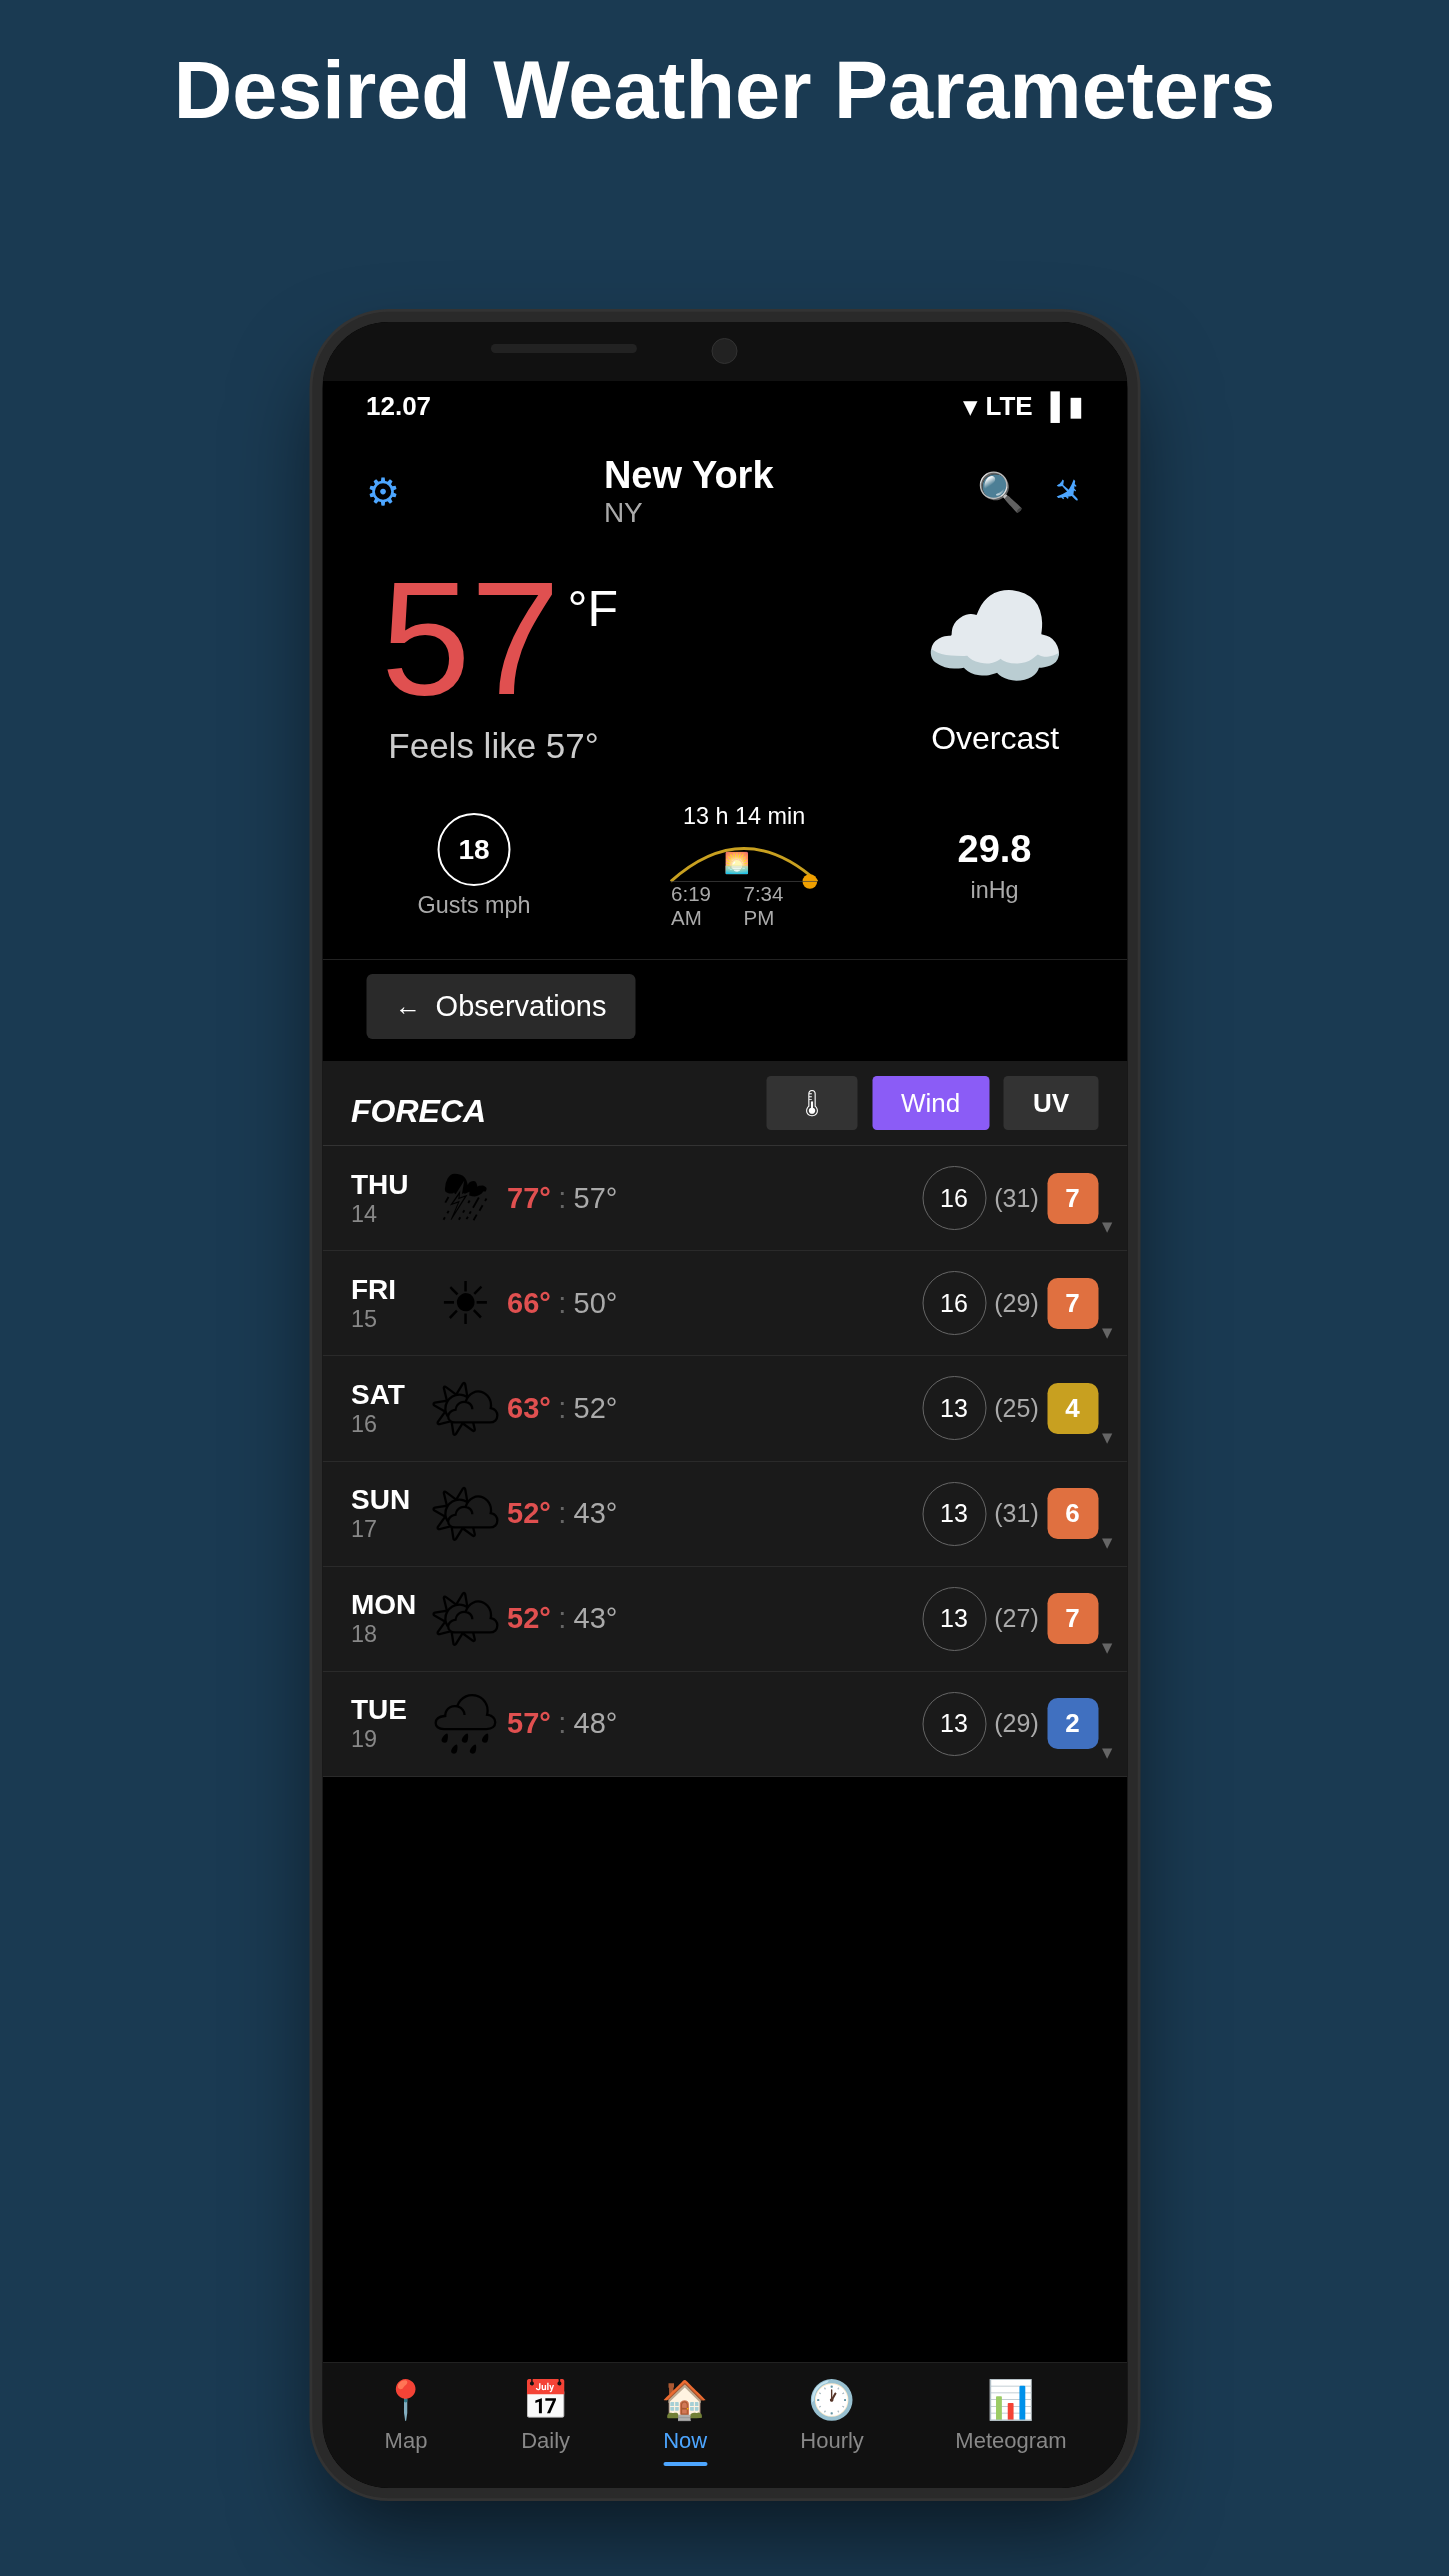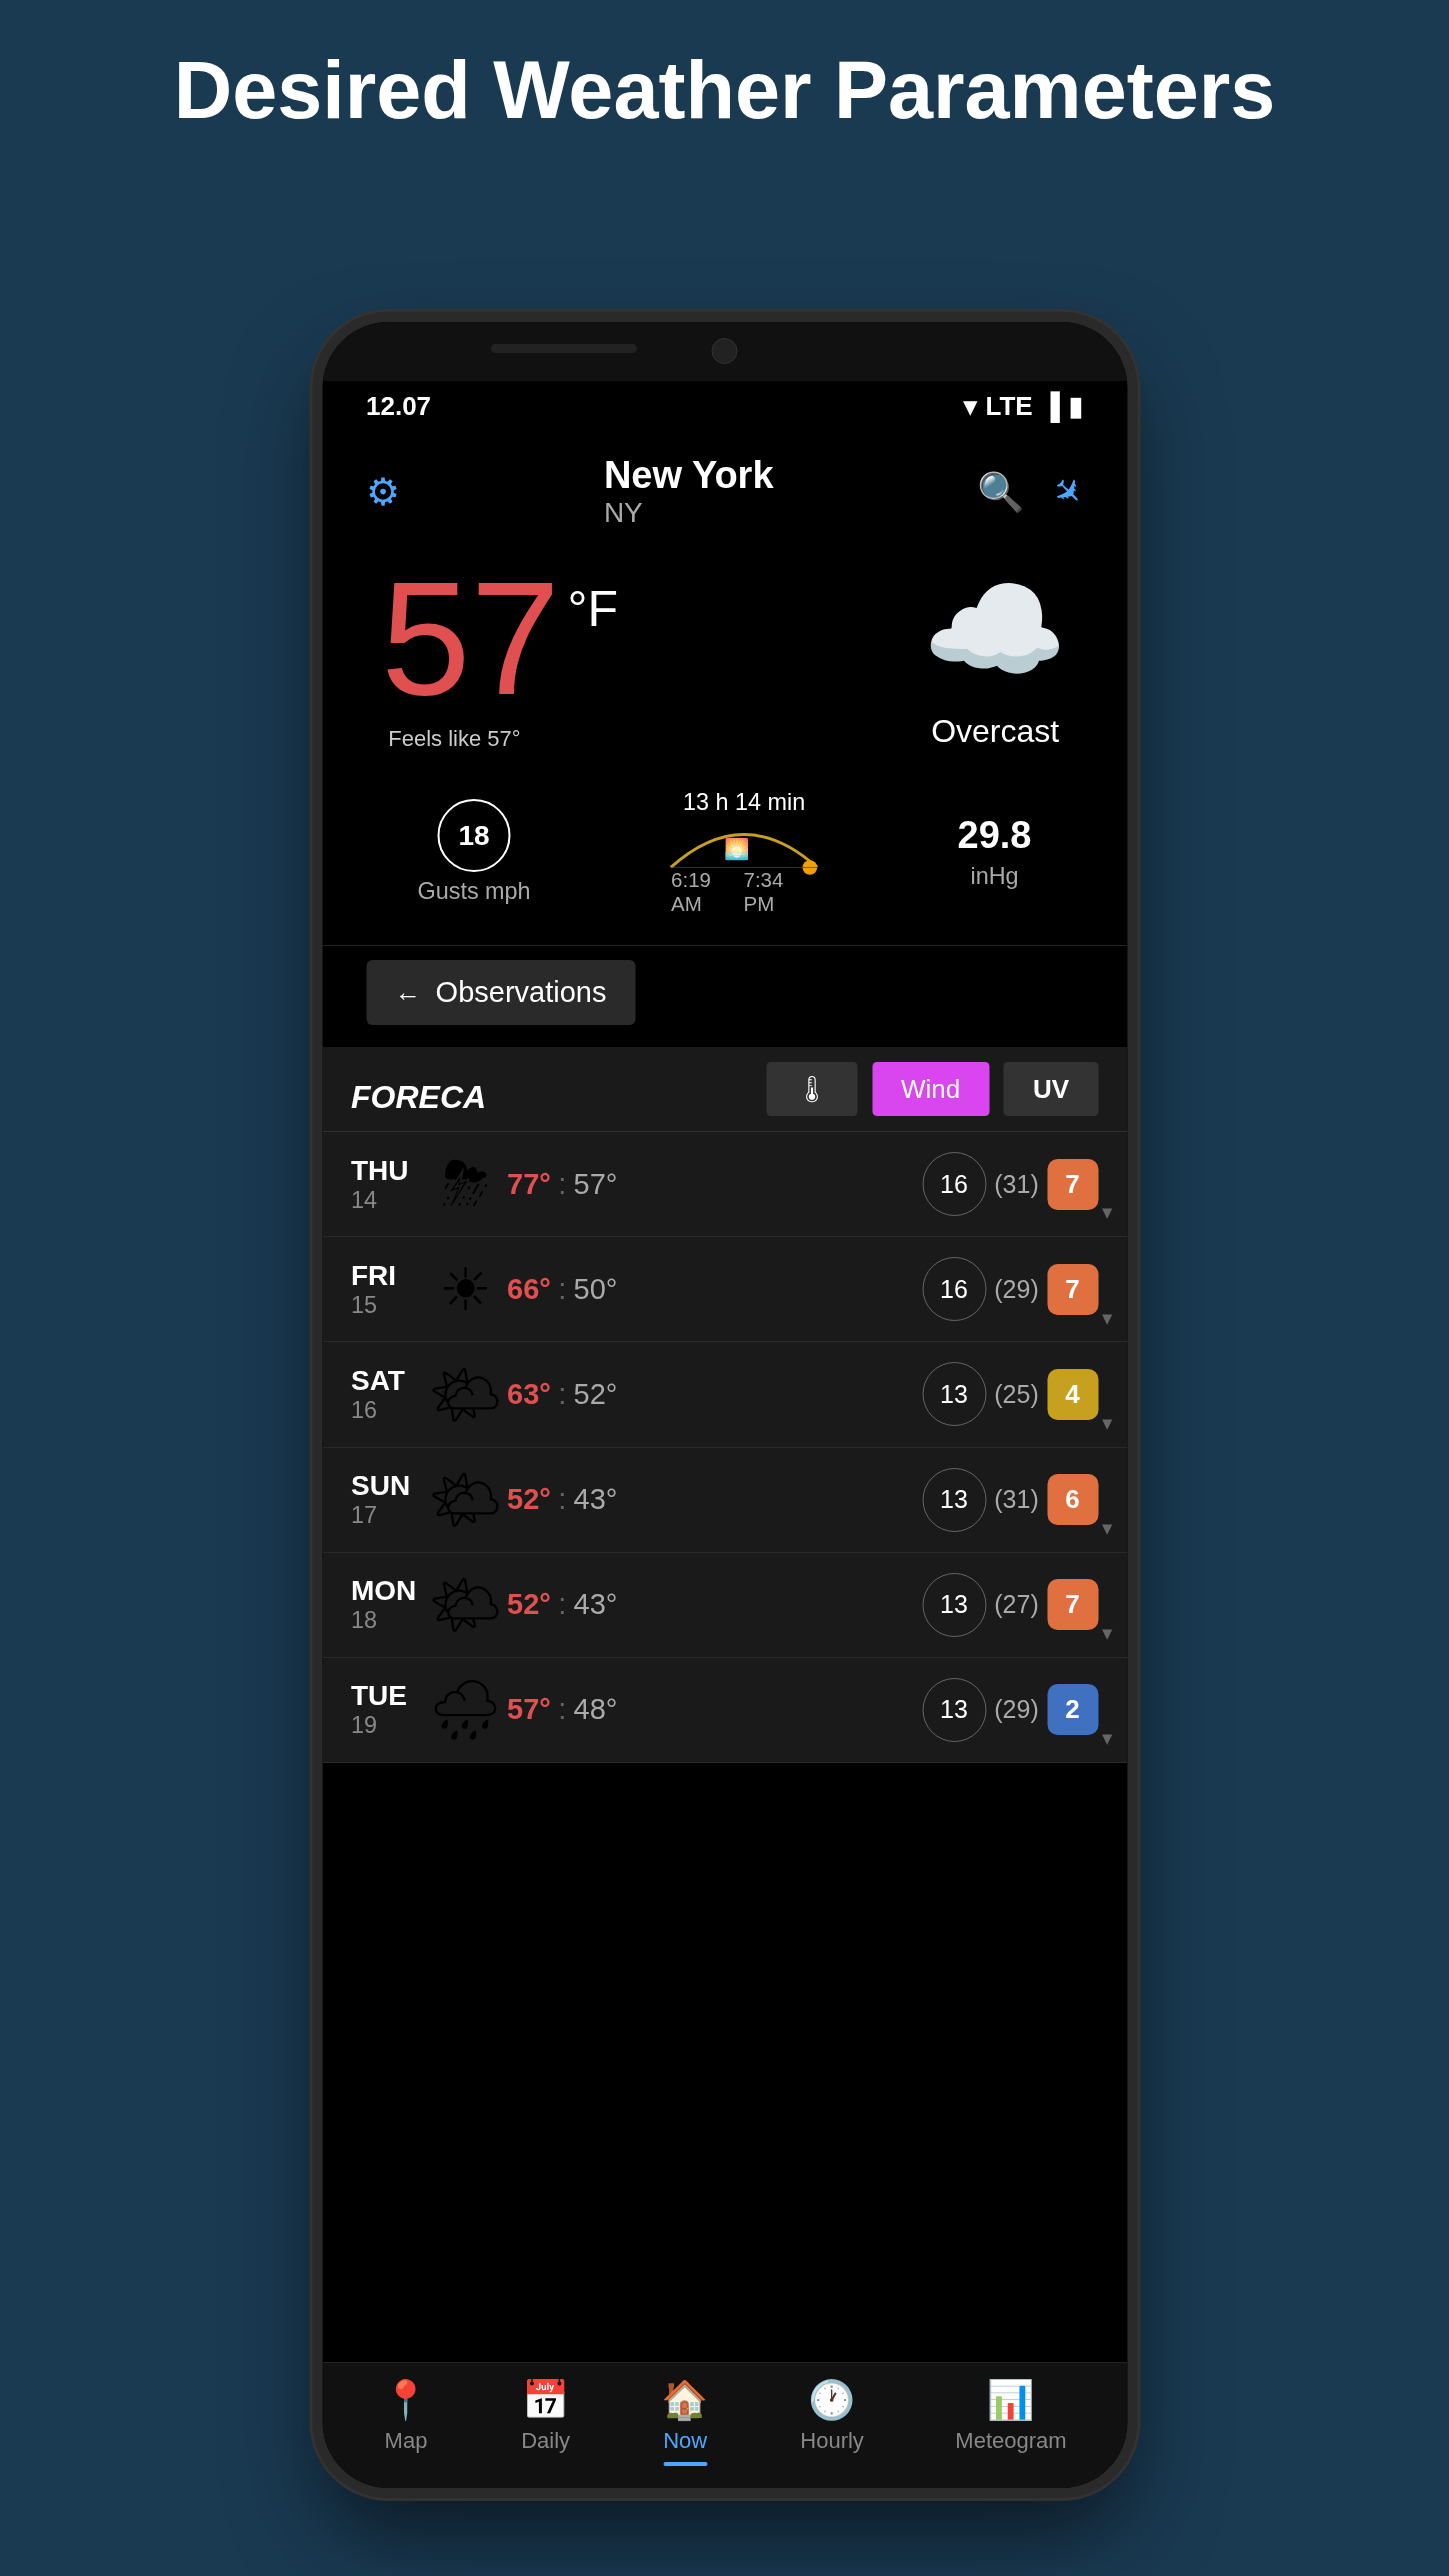--- a/index.html
+++ b/index.html
@@ -174,7 +174,7 @@
 
     .feels-like {
       color: #ccc;
-      font-size: 22px;
+      font-size: 35px;
       margin-top: 7.3px;
       margin-left: 7.3px;
     }

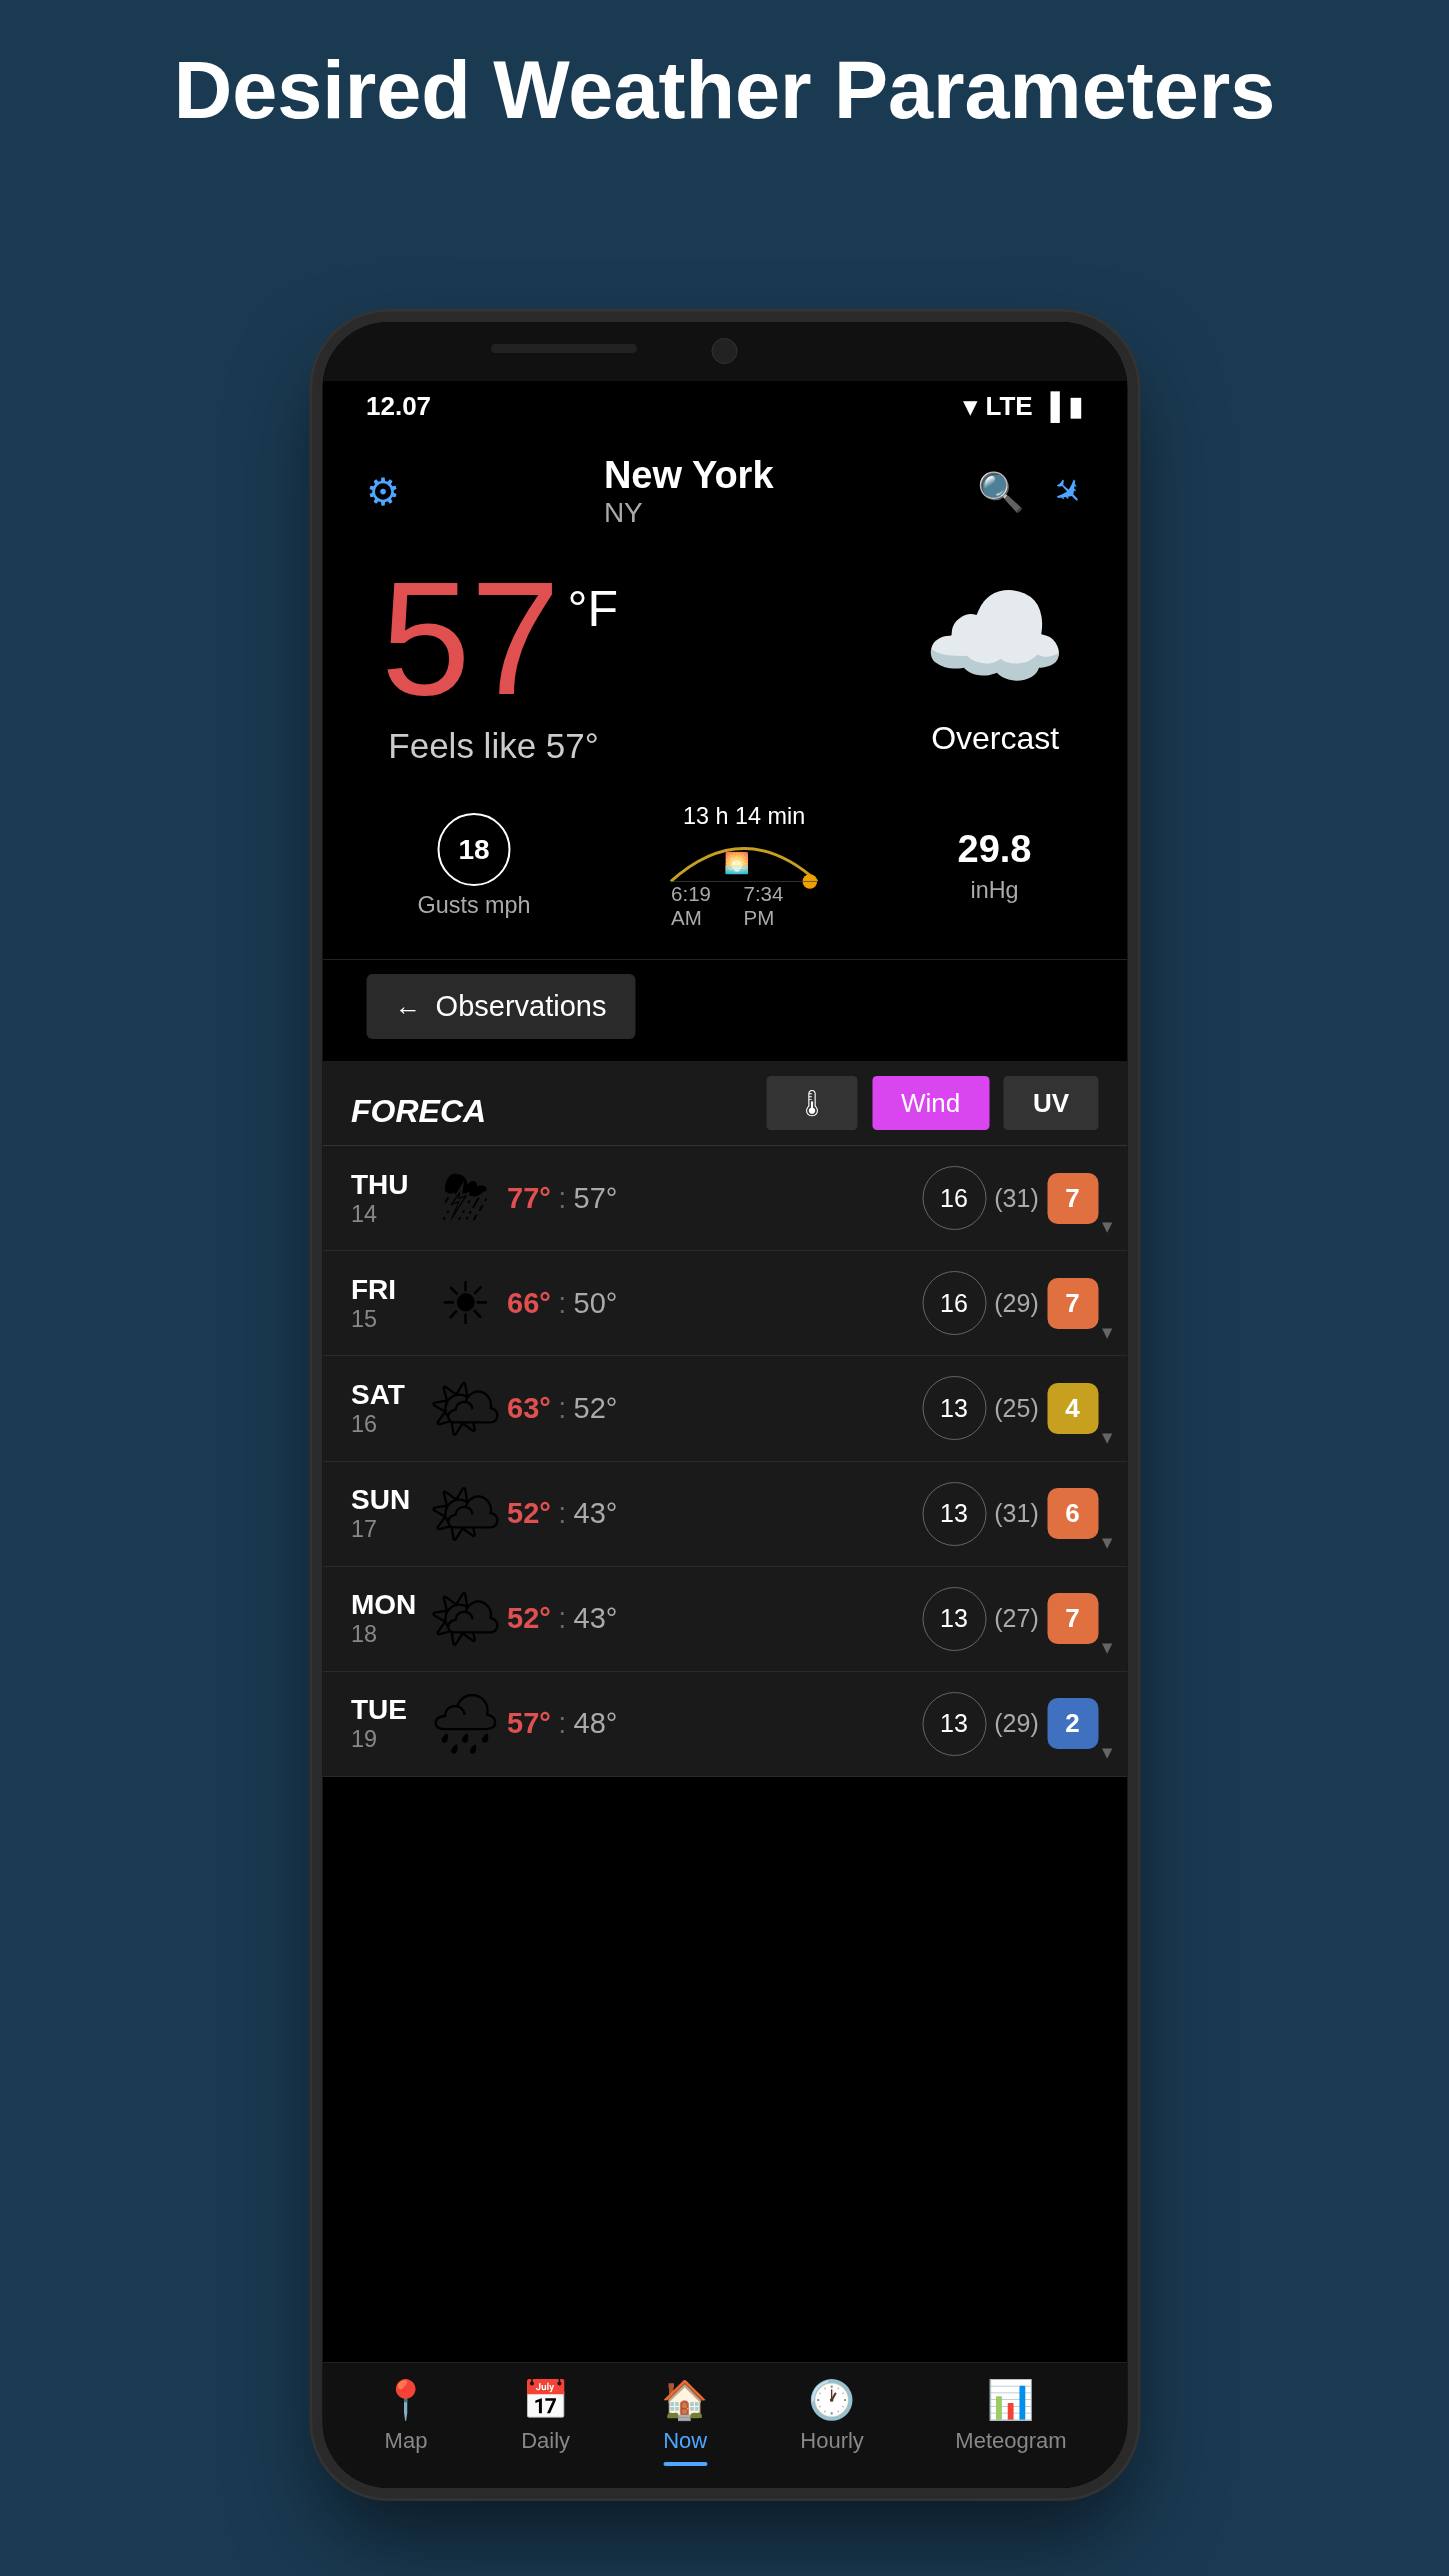--- a/index.html
+++ b/index.html
@@ -311,7 +311,7 @@
     }
 
     .foreca-tab.active {
-      background: #d946ef;
+      background: #8b5cf6;
     }
 
     

